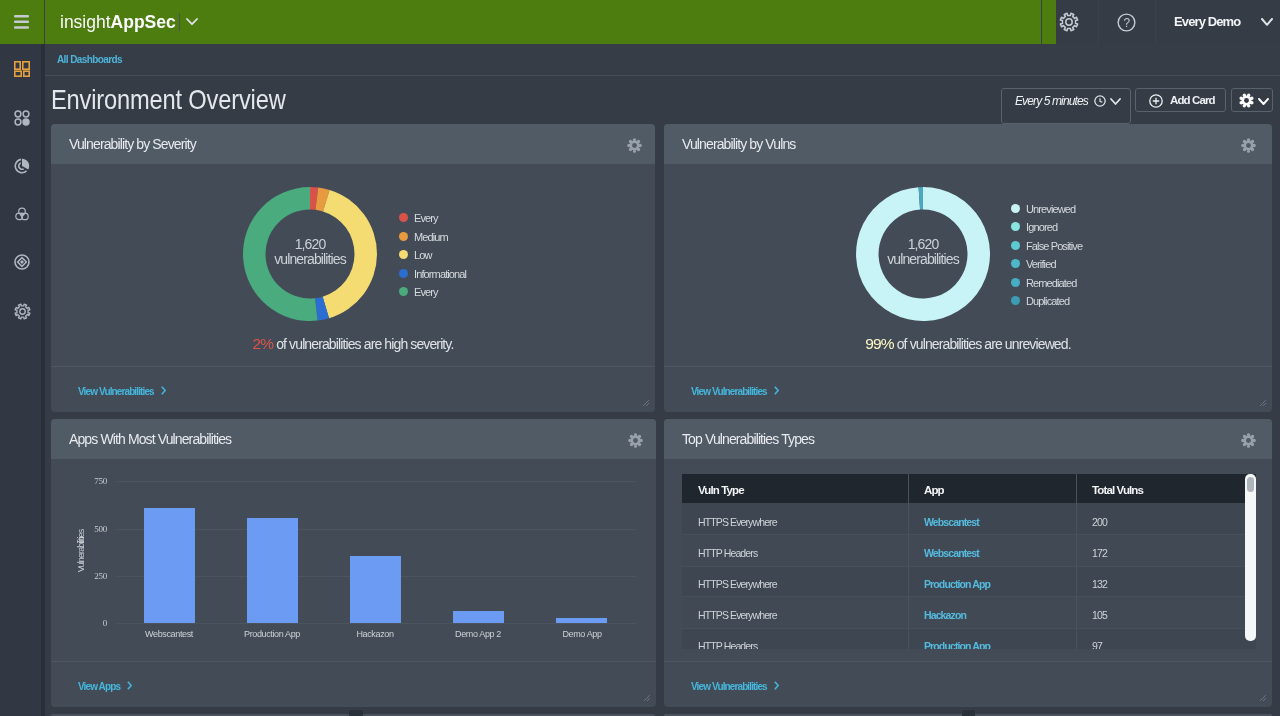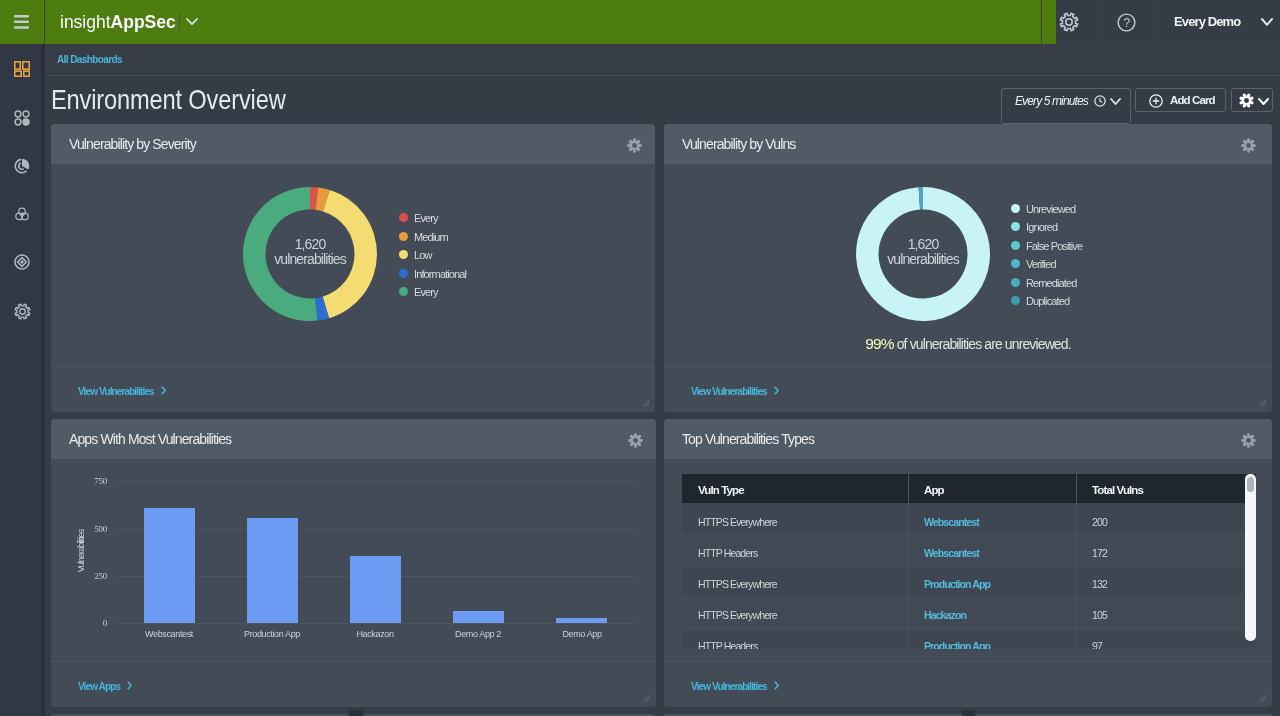--- a/index.html
+++ b/index.html
@@ -175,6 +175,7 @@
         <span class="lt">Every</span>
       </div>
   </div>
+  <div class="caption" style="left:0;right:0;top:211px"><span style="color:#dc5349;font-size:15.5px">2%</span> of vulnerabilities are high severity.</div>
   <div class="cfoot">
       <div class="lnk">View Vulnerabilities <svg width="5" height="9" viewBox="0 0 5 9" style="margin-left:5px">
           <path d="M0.8 0.8 L4.2 4.5 L0.8 8.2" stroke="#45b6dc" stroke-width="1.5" fill="none"></path>

